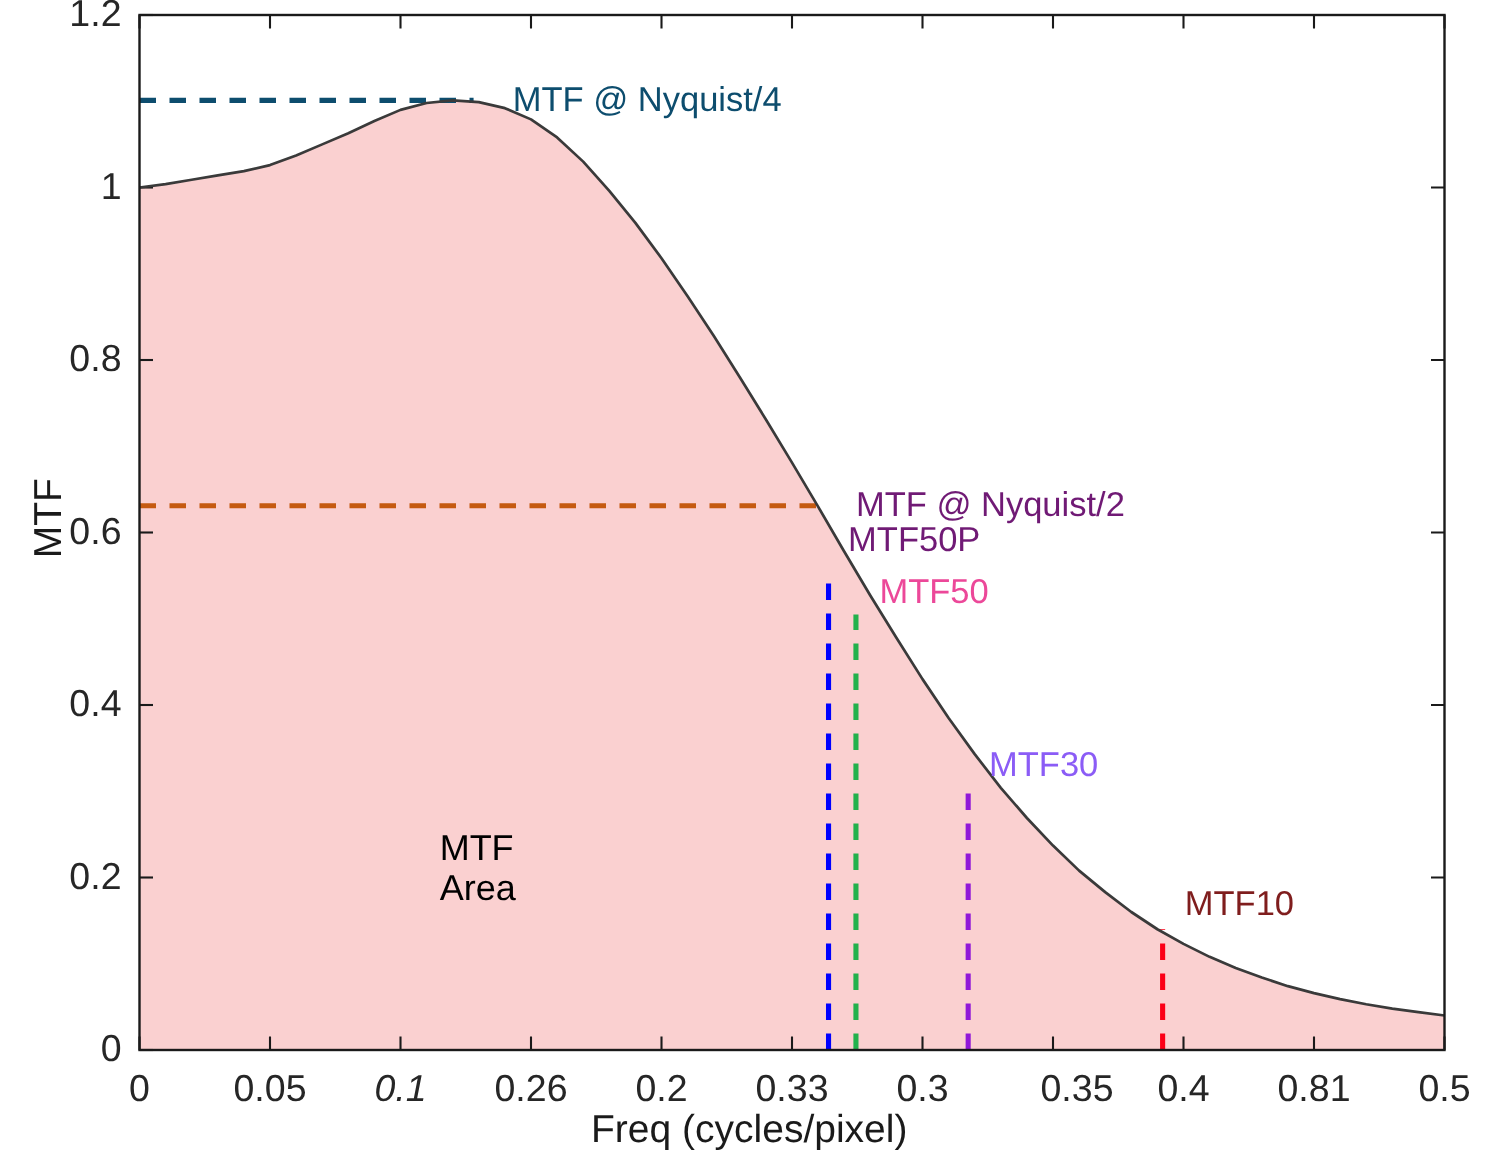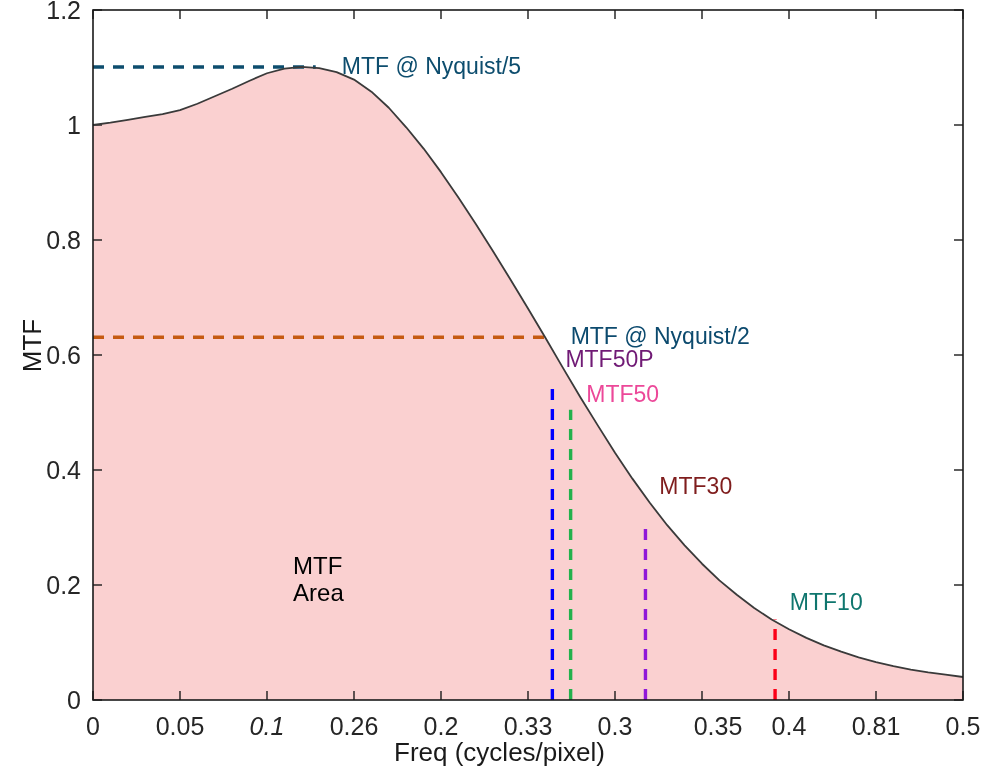--- a/index.html
+++ b/index.html
@@ -151,7 +151,7 @@
       <div class="tick-label ytick" style="left: 0px; width: 81px; top: 10px;">1.2</div>
     </div>
   <div id="annot-layer">
-      <div class="annot" style="left: 341.82px; top: 52.925px; color: rgb(13, 77, 110);">MTF @ Nyquist/5</div>
+      <div class="annot" style="left: 341.82px; top: 52.925px; color: rgb(13, 77, 110);">MTF @ Nyquist/4</div>
       <div class="annot" style="left: 570.63px; top: 323.175px; color: #0c4a6e;">MTF @ Nyquist/2</div>
       <div class="annot" style="left: 565.41px; top: 345.6px; color: #701a75;">MTF50P</div>
       <div class="annot" style="left: 586.29px; top: 381.25px; color: #ec4899;">MTF50</div>

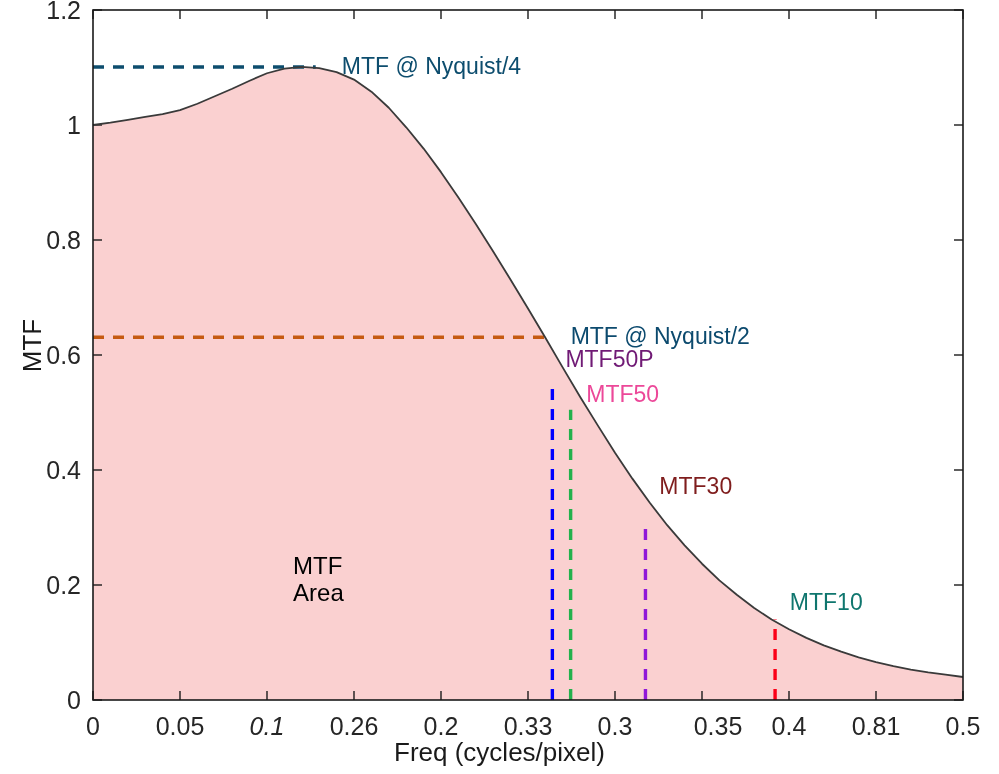--- a/index.html
+++ b/index.html
@@ -152,7 +152,7 @@
     </div>
   <div id="annot-layer">
       <div class="annot" style="left: 341.82px; top: 52.925px; color: rgb(13, 77, 110);">MTF @ Nyquist/4</div>
-      <div class="annot" style="left: 570.63px; top: 323.175px; color: #0c4a6e;">MTF @ Nyquist/2</div>
+      <div class="annot" style="left: 570.63px; top: 323.175px; color: #701a75;">MTF @ Nyquist/2</div>
       <div class="annot" style="left: 565.41px; top: 345.6px; color: #701a75;">MTF50P</div>
       <div class="annot" style="left: 586.29px; top: 381.25px; color: #ec4899;">MTF50</div>
       <div class="annot" style="left: 659.37px; top: 473px; color: #7f1d1d;">MTF30</div>

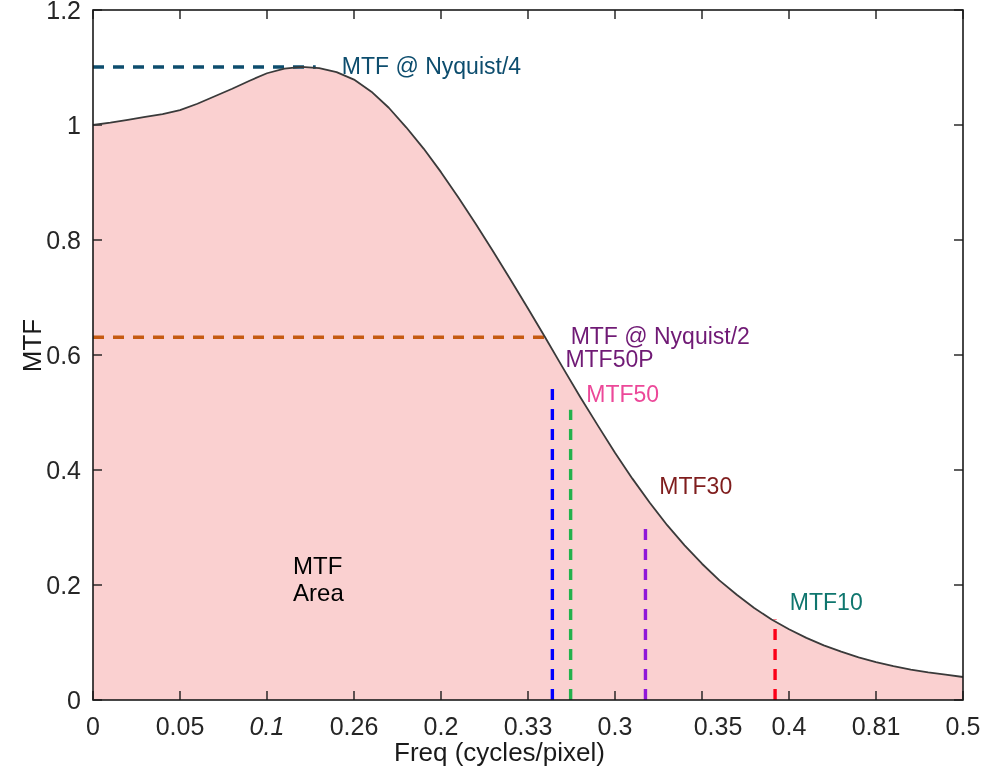--- a/index.html
+++ b/index.html
@@ -155,7 +155,7 @@
       <div class="annot" style="left: 570.63px; top: 323.175px; color: #701a75;">MTF @ Nyquist/2</div>
       <div class="annot" style="left: 565.41px; top: 345.6px; color: #701a75;">MTF50P</div>
       <div class="annot" style="left: 586.29px; top: 381.25px; color: #ec4899;">MTF50</div>
-      <div class="annot" style="left: 659.37px; top: 473px; color: #7f1d1d;">MTF30</div>
+      <div class="annot" style="left: 659.37px; top: 496px; color: #8b5cf6;">MTF30</div>
       <div class="annot" style="left: 789.87px; top: 589.4px; color: #0f766e;">MTF10</div>
     </div>
 

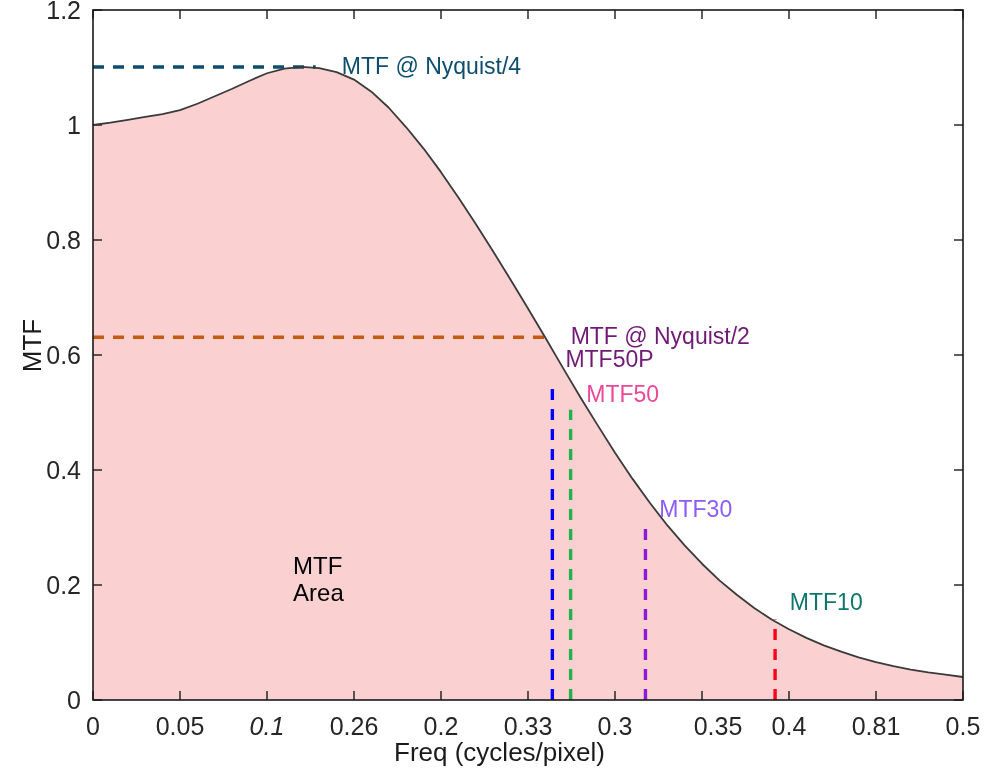--- a/index.html
+++ b/index.html
@@ -156,7 +156,7 @@
       <div class="annot" style="left: 565.41px; top: 345.6px; color: #701a75;">MTF50P</div>
       <div class="annot" style="left: 586.29px; top: 381.25px; color: #ec4899;">MTF50</div>
       <div class="annot" style="left: 659.37px; top: 496px; color: #8b5cf6;">MTF30</div>
-      <div class="annot" style="left: 789.87px; top: 589.4px; color: #0f766e;">MTF10</div>
+      <div class="annot" style="left: 789.87px; top: 589.4px; color: #7f1d1d;">MTF10</div>
     </div>
 
   <div class="area-label" id="area-label" style="left: 293.1px; top: 551.5px; color: rgb(0, 0, 0);">

